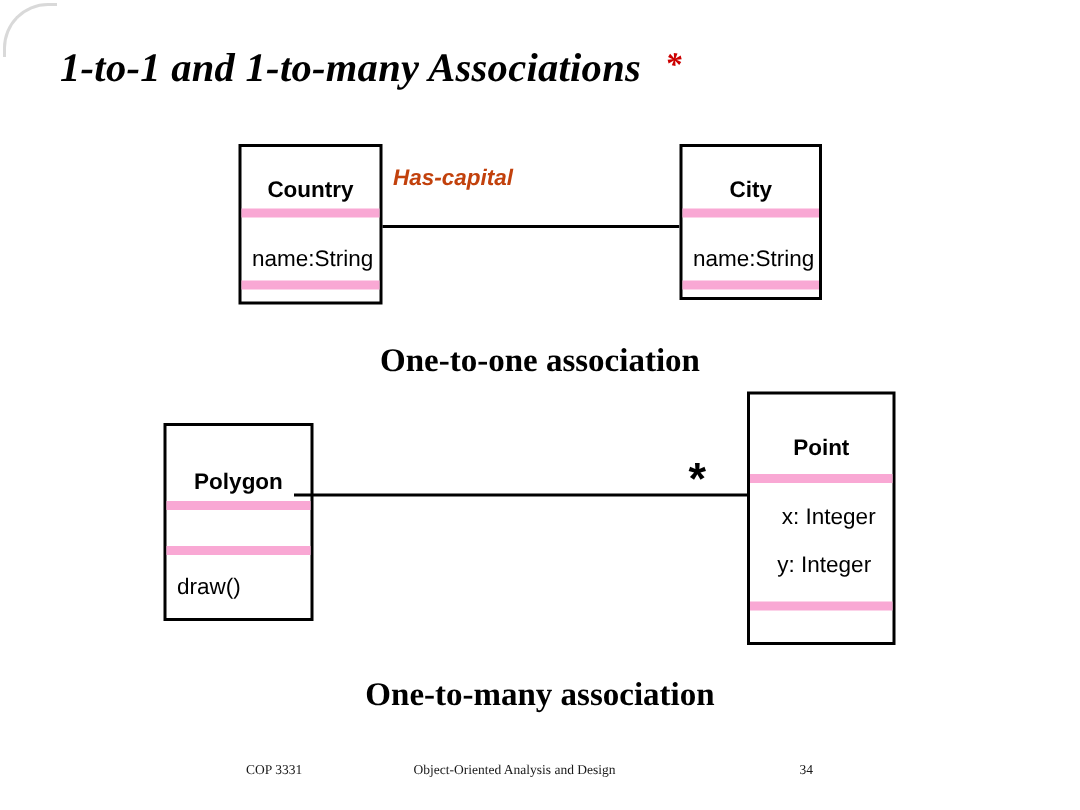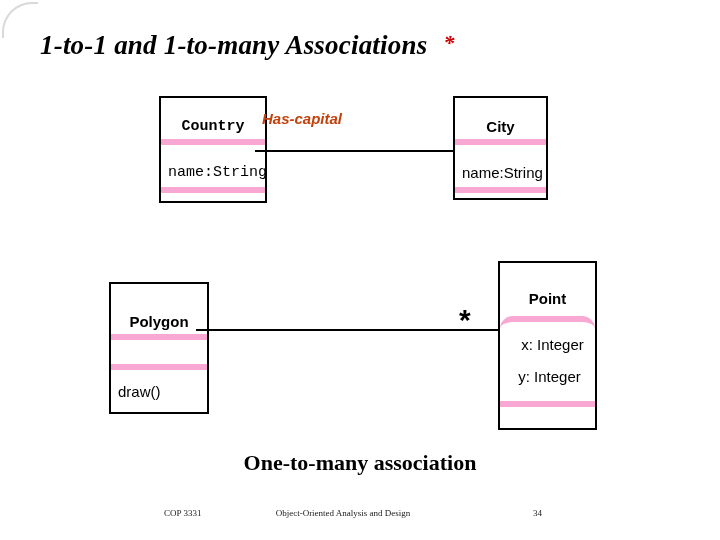--- a/index.html
+++ b/index.html
@@ -71,7 +71,7 @@
 
   <h1 class="title"><span>1-to-1 and 1-to-many Associations</span><span class="star" style="color:#cc0000;">*</span></h1>
 
-  <div class="uml-class" style="left:159px;top:96px;width:108px;height:107px;font-family:Liberation Mono, monospace;">
+  <div class="uml-class" style="left:159px;top:96px;width:96px;height:107px;">
     <div class="comp name-comp" style="height:41px;">
       <span>Country</span>
     </div>

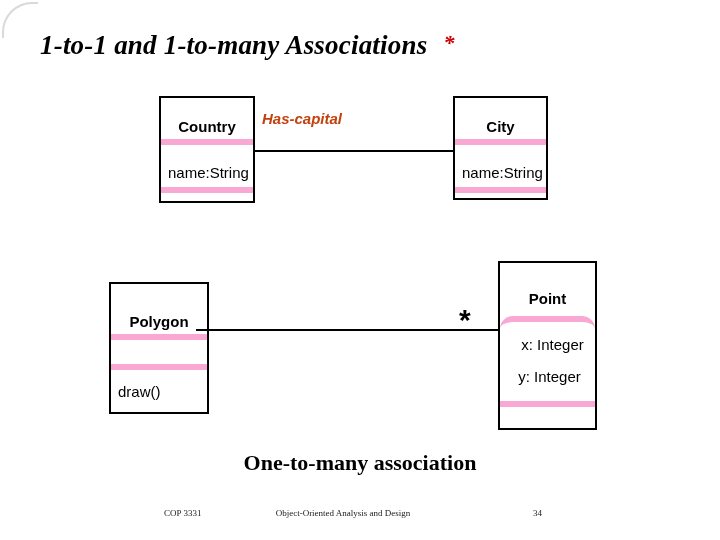--- a/index.html
+++ b/index.html
@@ -95,6 +95,7 @@
     <div class="comp ops-comp" style="flex:1;"></div>
   </div>
 
+  <div class="caption cap-one">One-to-one association</div>
 
   <div class="uml-class" style="left:109px;top:282px;width:100px;height:132px;">
     <div class="comp name-comp" style="height:50px;">

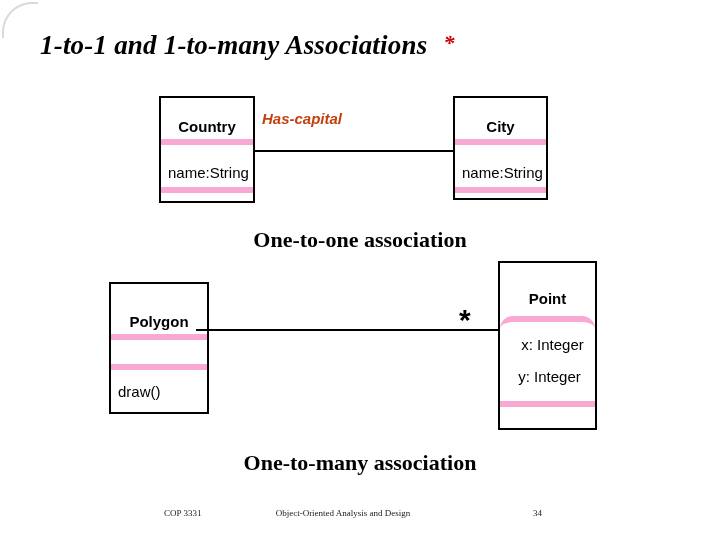--- a/index.html
+++ b/index.html
@@ -34,7 +34,7 @@
   .attr-comp{display:flex;flex-direction:column;font-size:15px;}
   .attr-row{padding-left:7px;line-height:15px;}
   .one-attr{justify-content:flex-end;padding-bottom:7px;}
-  .two-attr{padding-top:15px;border-radius:13px;}
+  .two-attr{padding-top:15px;}
   .two-attr .attr-row + .attr-row{margin-top:17px;}
   .ops-comp{display:flex;align-items:center;font-size:15px;}
   .ops-comp .op-row{padding-left:7px;}

